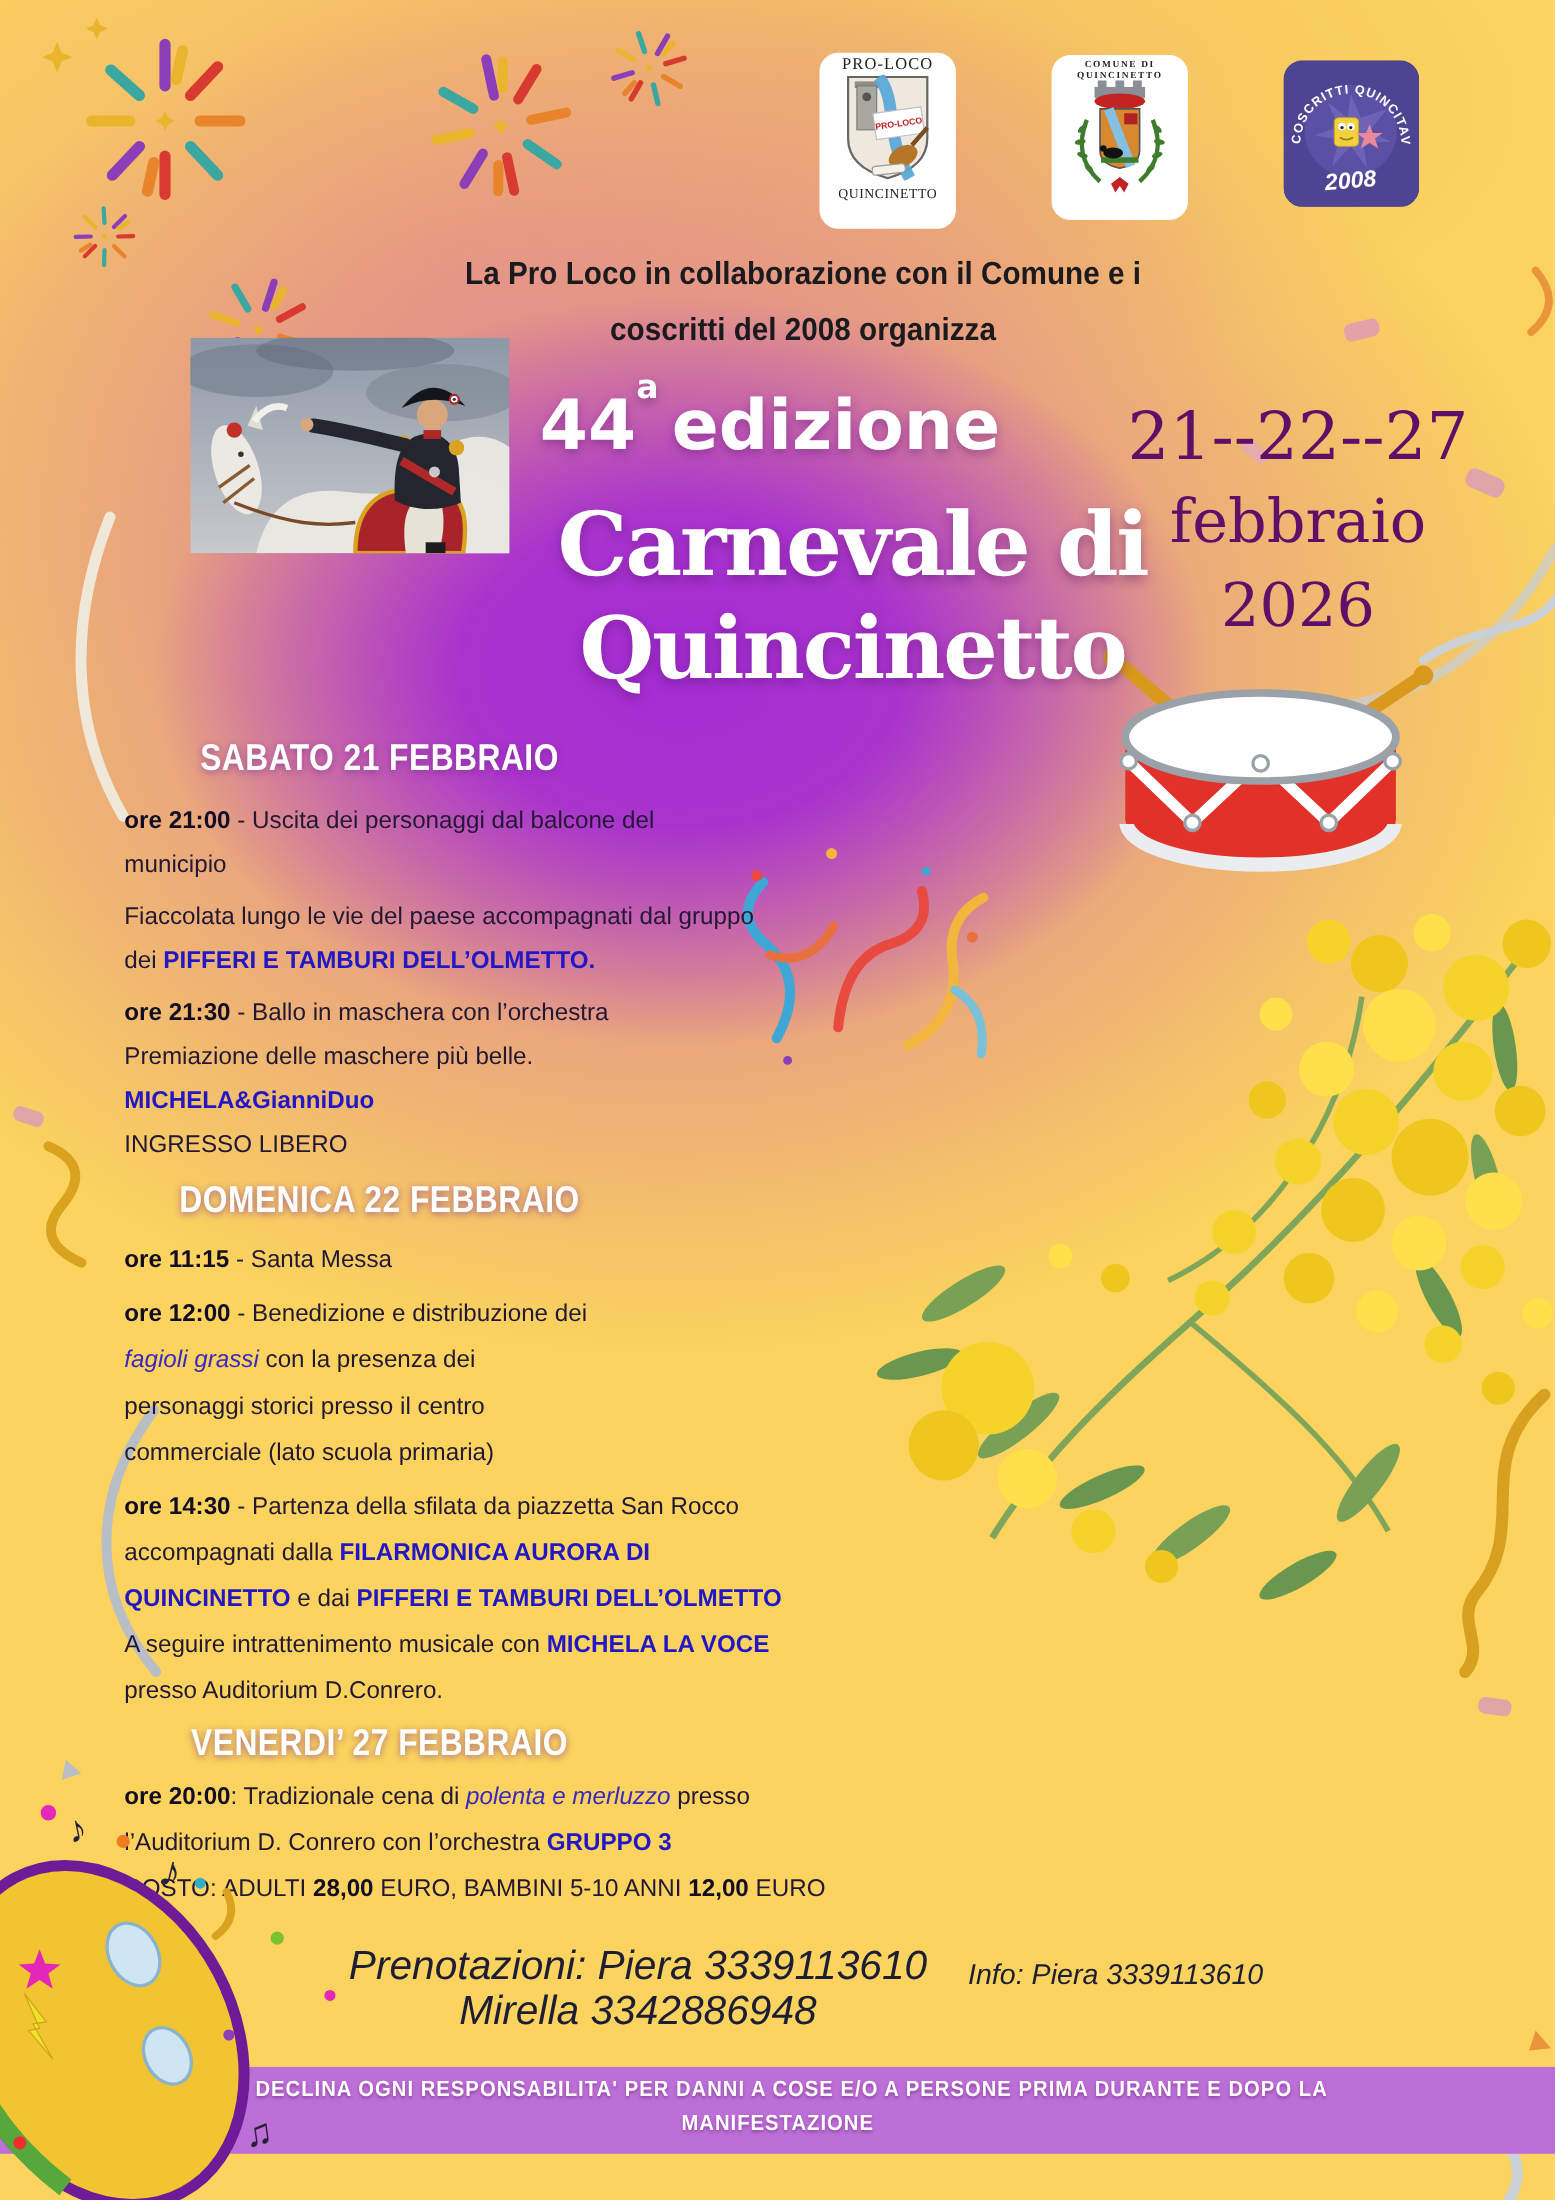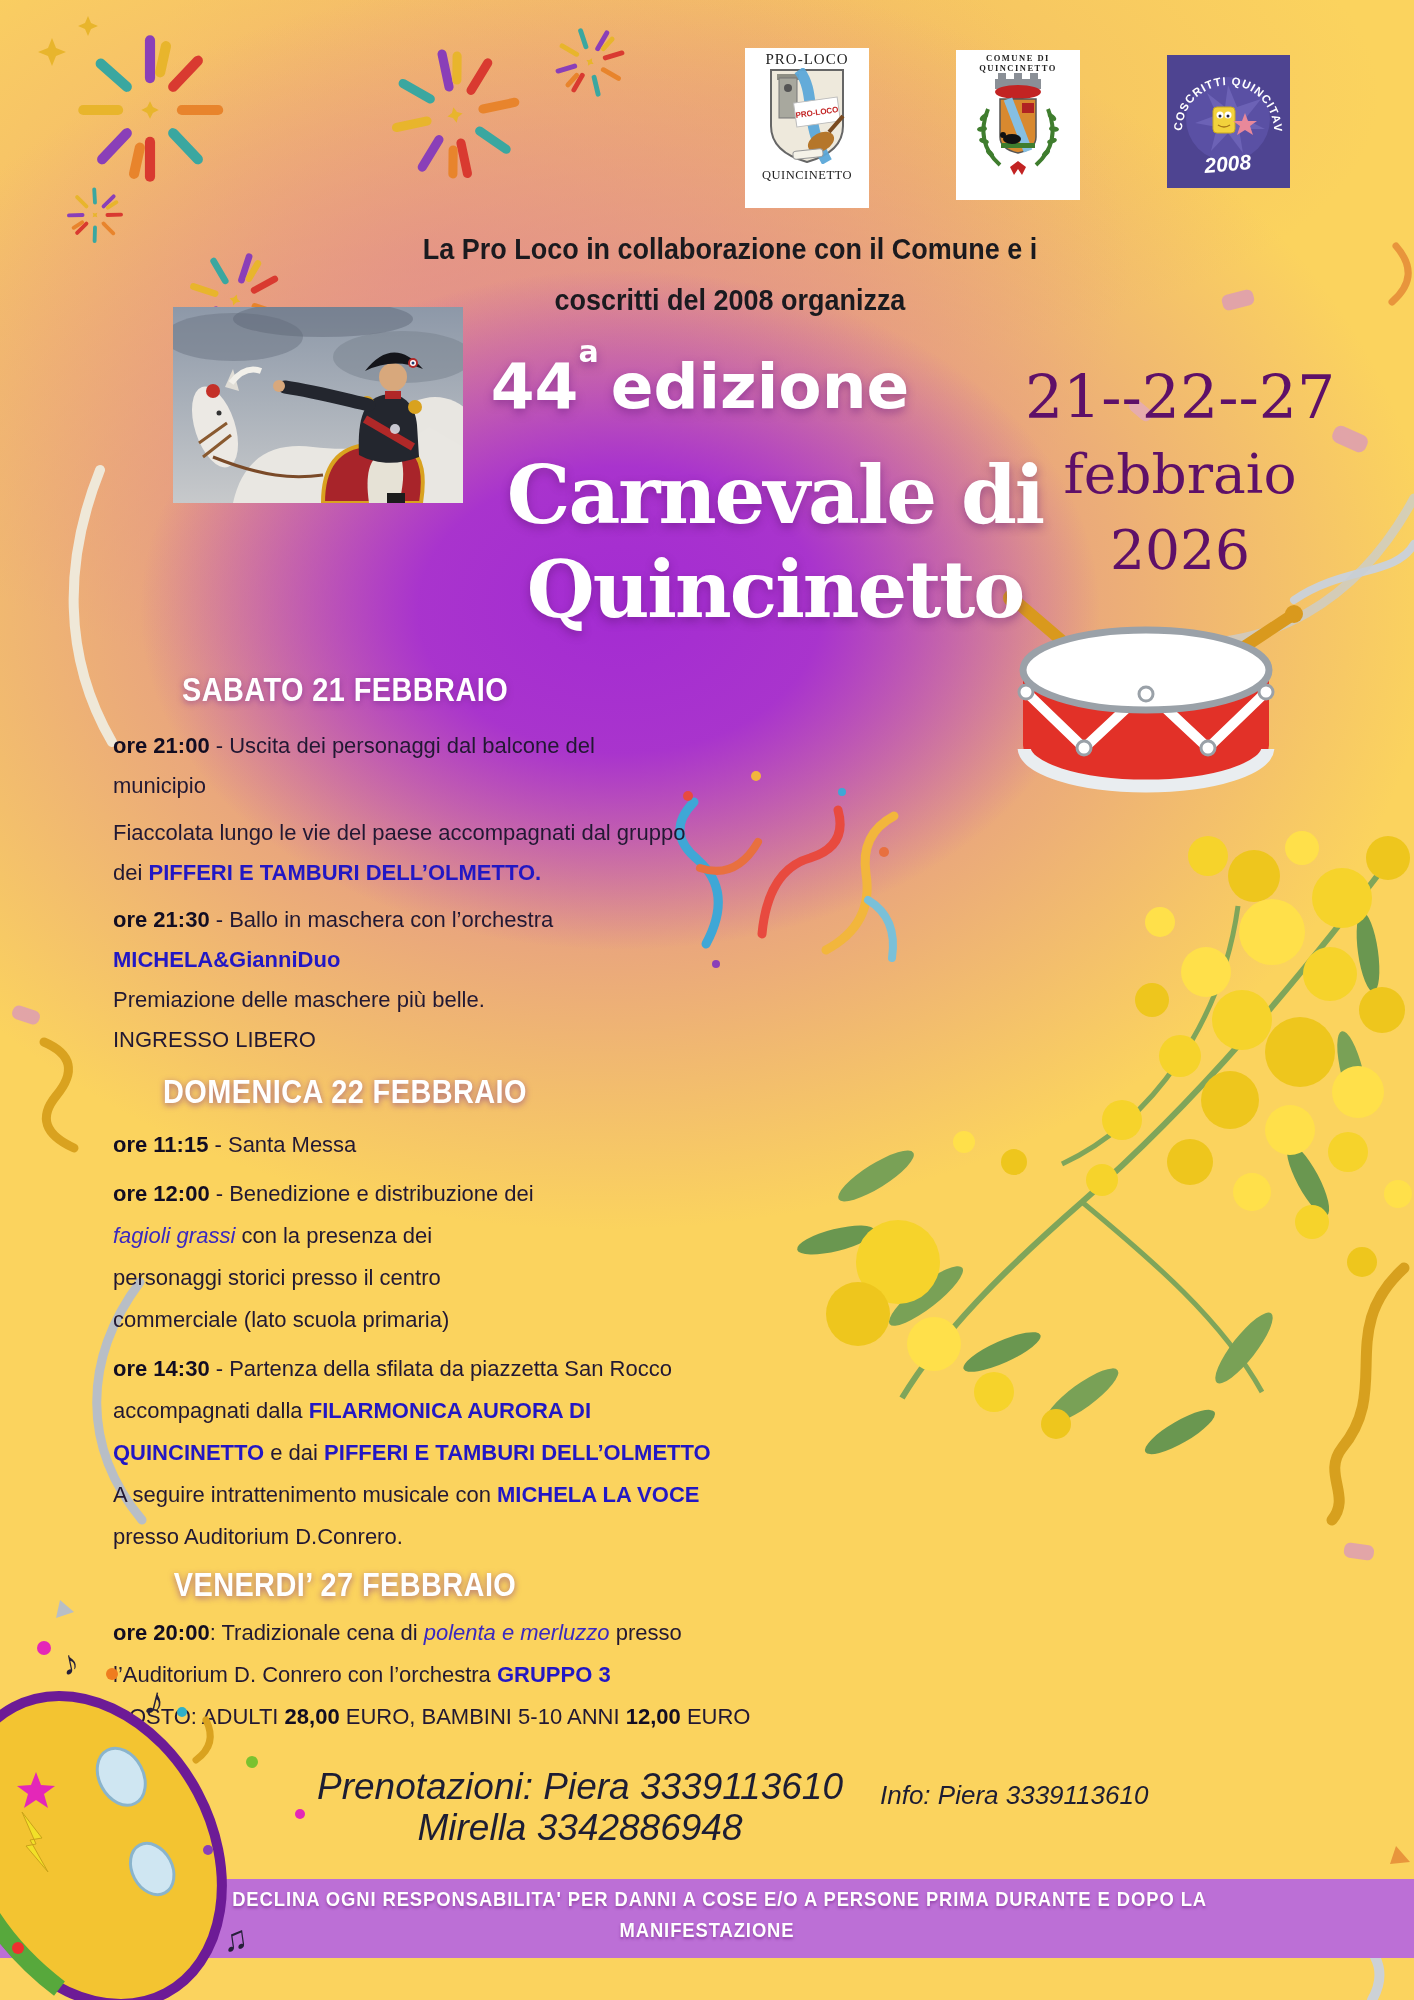--- a/index.html
+++ b/index.html
@@ -16,7 +16,7 @@
   .decor{position:absolute;left:0;top:0;z-index:1;pointer-events:none;}
   .txt{z-index:2;}
   
-  .logo{position:absolute;z-index:2;background:#fff;text-align:center;overflow:hidden;}
+  .logo{position:absolute;z-index:2;background:#fff;text-align:center;overflow:hidden;border-radius:17px;}
   .logo1{left:745px;top:48px;width:124px;height:160px;}
   .logo1-title{font-family:"Liberation Serif",serif;font-size:15px;letter-spacing:1px;color:#222;margin-top:3px;}
   .logo1-caption{font-family:"Liberation Serif",serif;font-size:12.5px;letter-spacing:.5px;color:#222;}

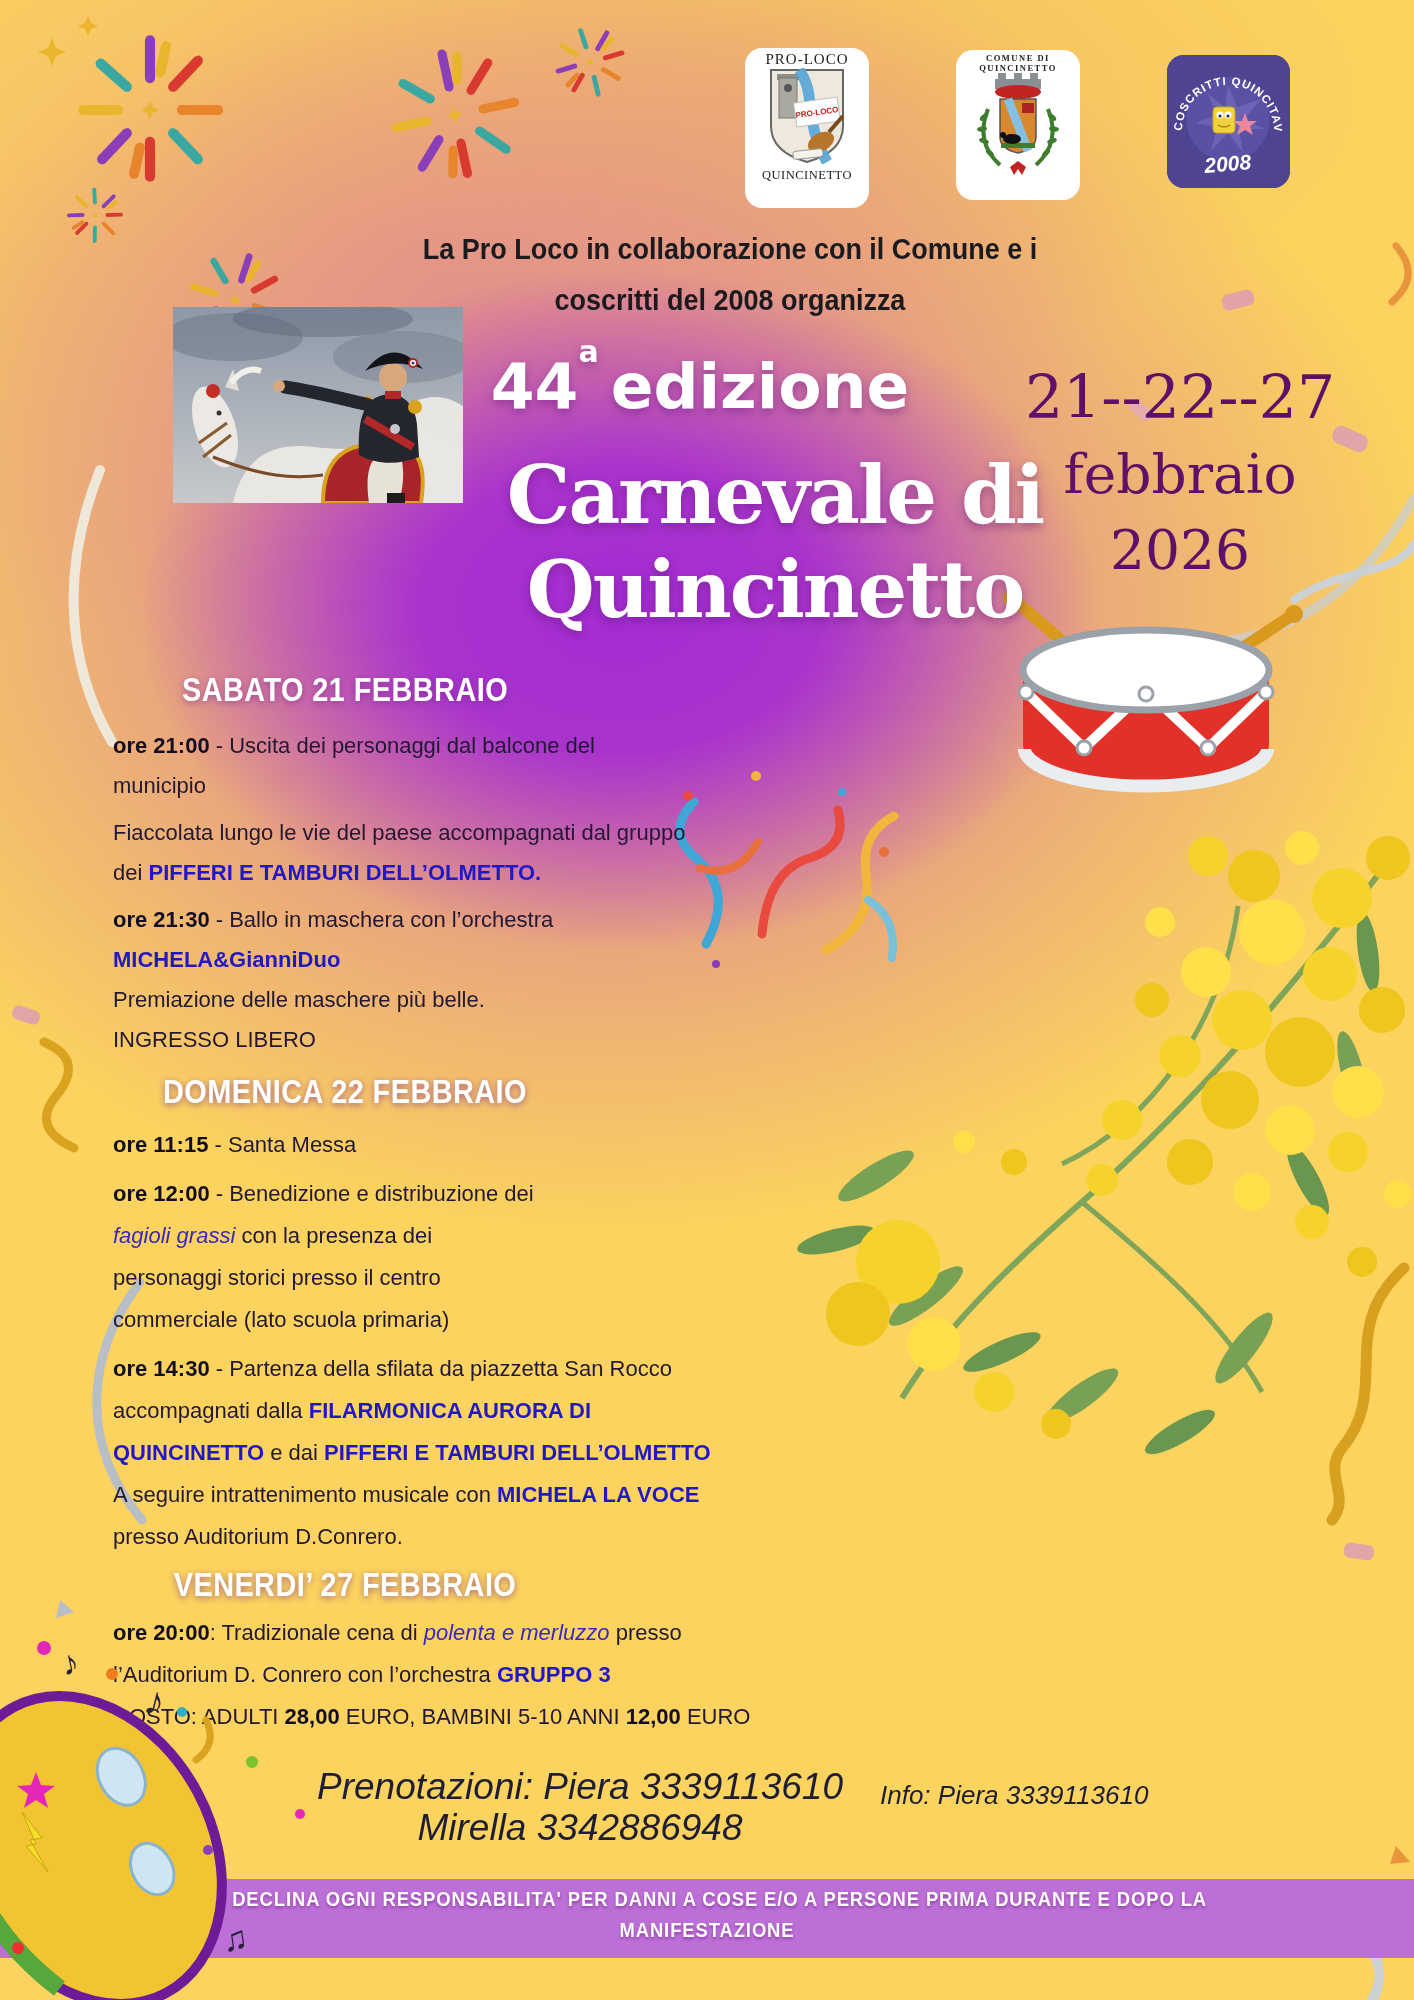--- a/index.html
+++ b/index.html
@@ -325,8 +325,8 @@
       <div class="sched-line gap"><span class="seg-n">Fiaccolata lungo le vie del paese accompagnati dal gruppo</span></div>
       <div class="sched-line"><span class="seg-n">dei </span><span class="seg-bb">PIFFERI E TAMBURI DELL’OLMETTO.</span></div>
       <div class="sched-line gap"><span class="seg-b">ore 21:30</span><span class="seg-n"> - Ballo in maschera con l’orchestra</span></div>
+      <div class="sched-line"><span class="seg-n">Premiazione delle maschere più belle.</span></div>
       <div class="sched-line"><span class="seg-bb">MICHELA&amp;GianniDuo</span></div>
-      <div class="sched-line"><span class="seg-n">Premiazione delle maschere più belle.</span></div>
       <div class="sched-line"><span class="seg-n">INGRESSO LIBERO</span></div>
     </div>
 

